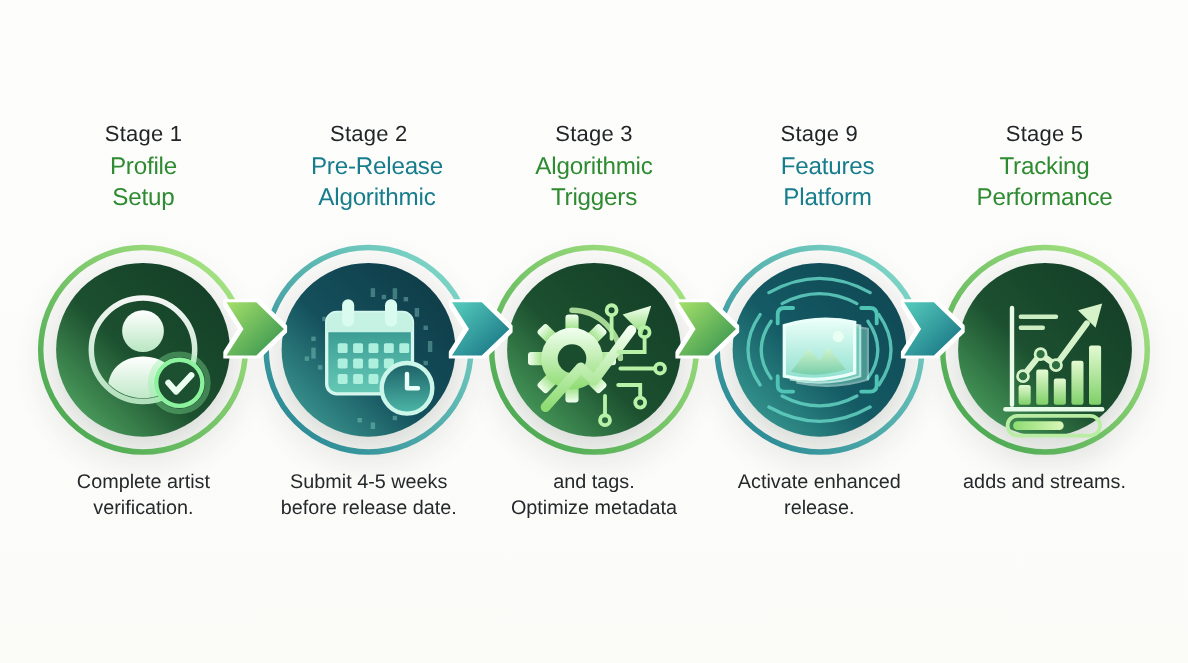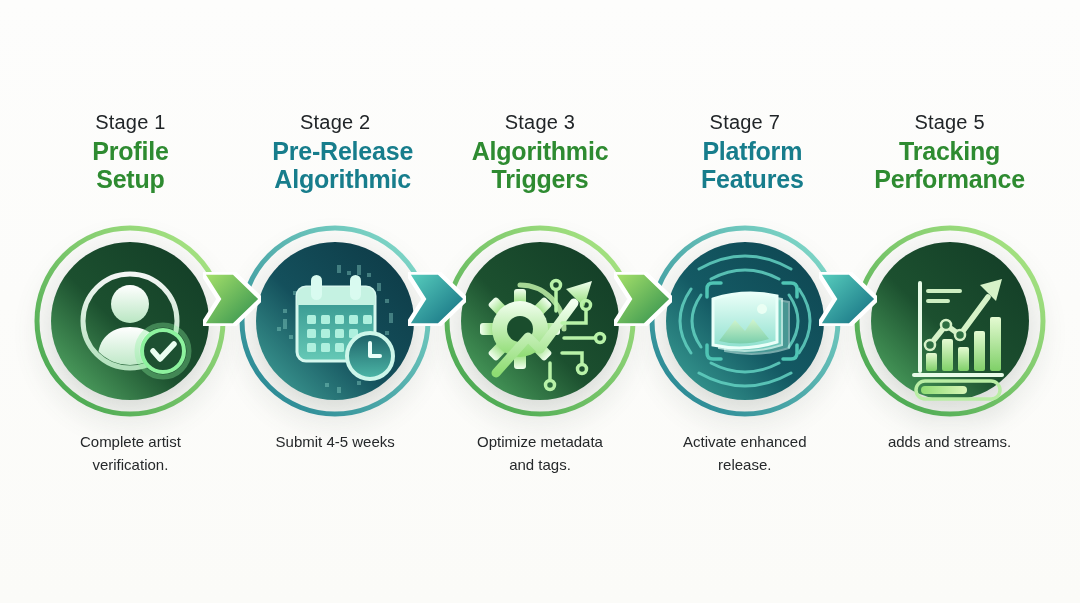--- a/index.html
+++ b/index.html
@@ -219,7 +219,7 @@
     </section>
 
     <section class="stage">
-      <div class="stage-label">Stage 7</div>
+      <div class="stage-label">Stage 9</div>
       <h2 class="stage-title teal">
         <span class="t-line">Platform</span>
         <span class="t-line">Features</span>

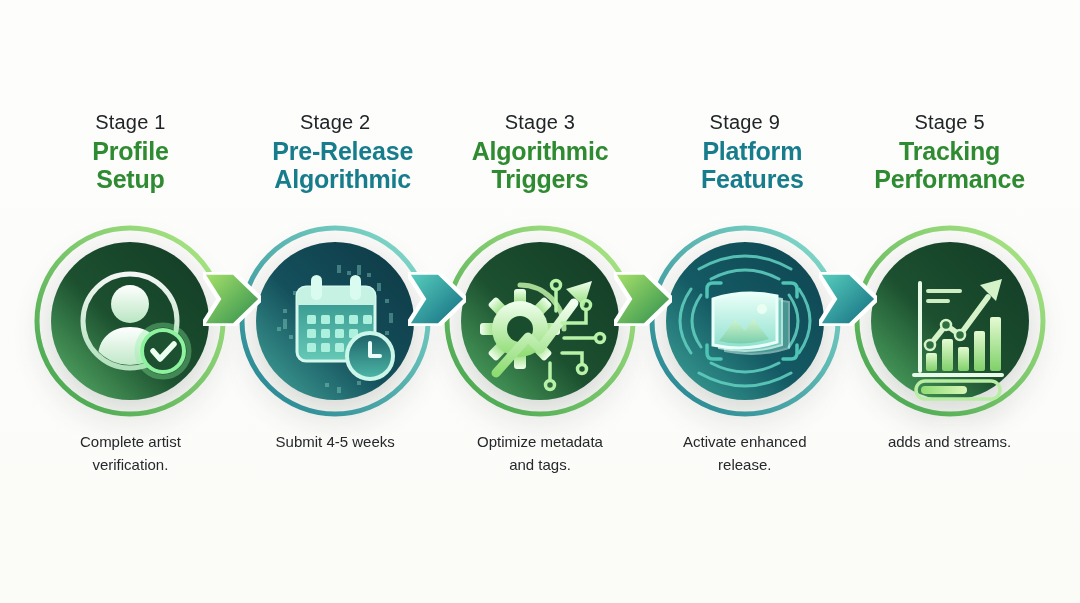--- a/index.html
+++ b/index.html
@@ -15,7 +15,7 @@
     text-align:center;padding-top:111px;min-width:0;
   }
   .stage-label{font-size:20px;font-weight:500;color:#212528;letter-spacing:.2px;}
-  .stage-title{margin-top:3px;font-size:25px;font-weight:700;line-height:28px;letter-spacing:-.2px;}
+  .stage-title{margin-top:3px;font-size:22px;font-weight:400;line-height:28px;letter-spacing:-.2px;}
   .stage-title .t-line{display:block;}
   .green{color:#2e8b31;}
   .teal{color:#177d8c;margin-left:15px;}

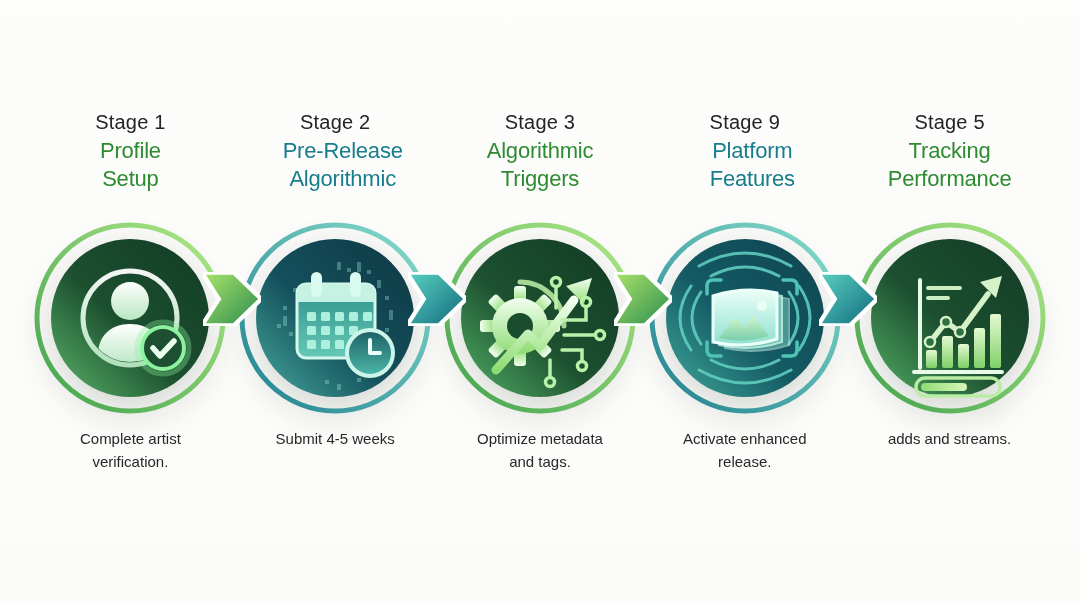--- a/index.html
+++ b/index.html
@@ -221,8 +221,8 @@
     <section class="stage">
       <div class="stage-label">Stage 9</div>
       <h2 class="stage-title teal">
+        <span class="t-line">Features</span>
         <span class="t-line">Platform</span>
-        <span class="t-line">Features</span>
       </h2>
       <div class="badge">
         <svg width="196" height="196" viewBox="0 0 196 196">

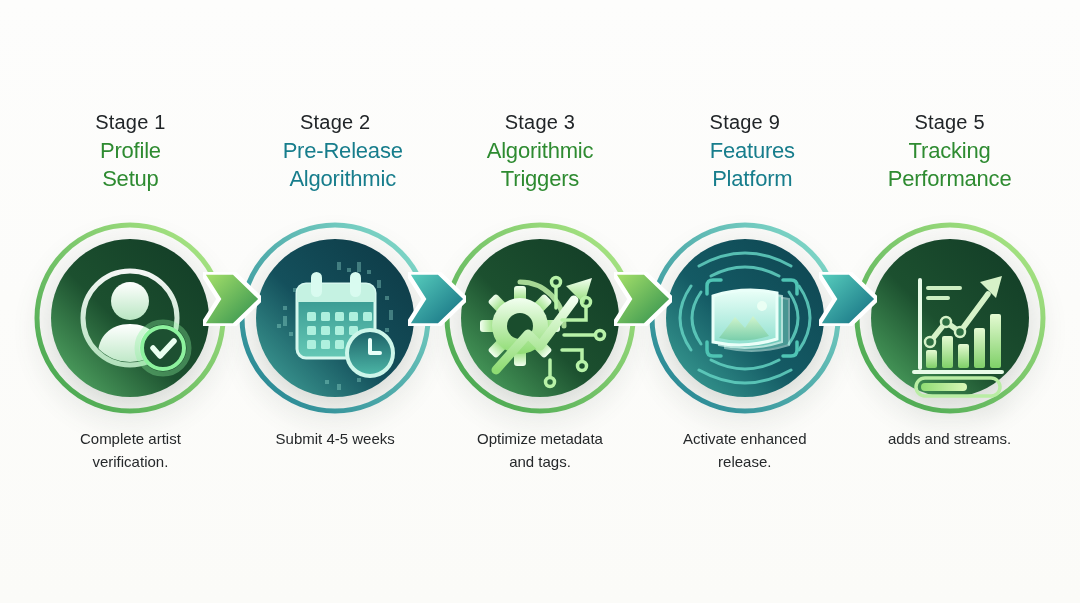--- a/index.html
+++ b/index.html
@@ -21,7 +21,7 @@
   .teal{color:#177d8c;margin-left:15px;}
   .badge{margin-top:9px;width:196px;height:196px;}
   .badge svg{display:block;filter:drop-shadow(0 12px 10px rgba(50,70,55,.16));}
-  .caption{margin:11px 0 0 0;font-size:15px;line-height:23px;color:#26292b;font-weight:500;}
+  .caption{margin:11px 0 0 0;font-size:18px;line-height:23px;color:#26292b;font-weight:500;}
   .caption span{display:block;}
   .arrow{position:absolute;top:272px;width:58px;height:54px;}
   .arrow svg{display:block;}

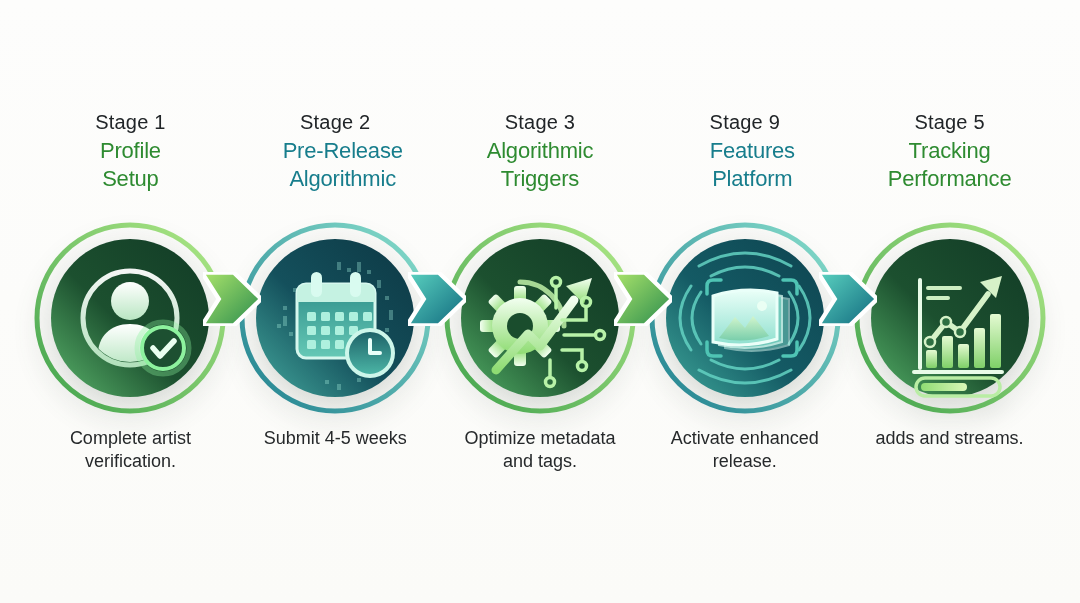--- a/index.html
+++ b/index.html
@@ -151,6 +151,7 @@
       </div>
       <p class="caption">
         <span>Submit 4-5 weeks</span>
+        <span>before release date.</span>
       </p>
     </section>
 

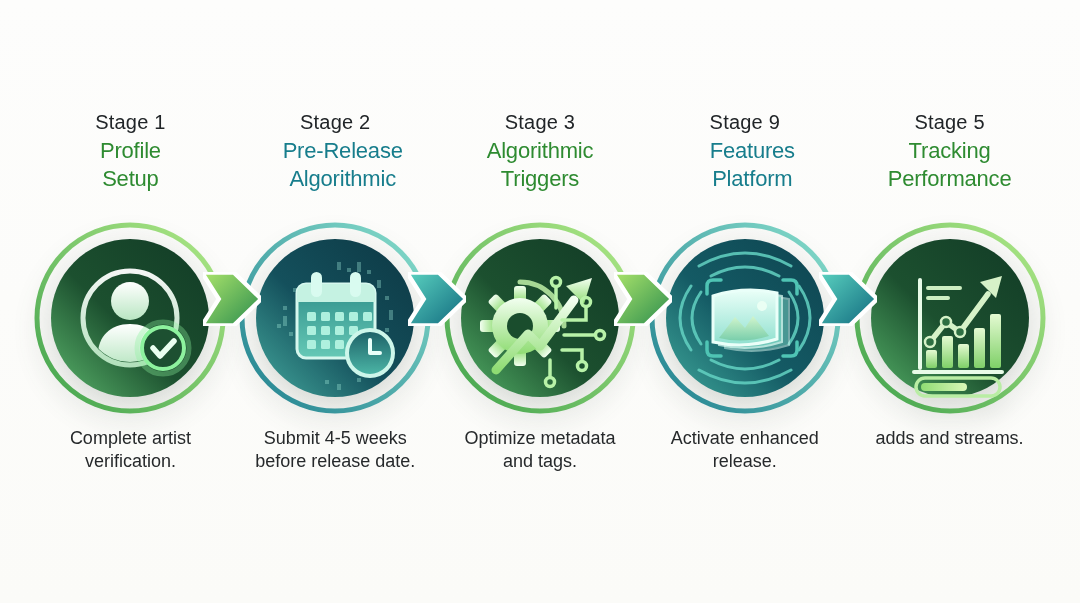--- a/index.html
+++ b/index.html
@@ -214,8 +214,8 @@
         </svg>
       </div>
       <p class="caption">
+        <span>and tags.</span>
         <span>Optimize metadata</span>
-        <span>and tags.</span>
       </p>
     </section>
 

